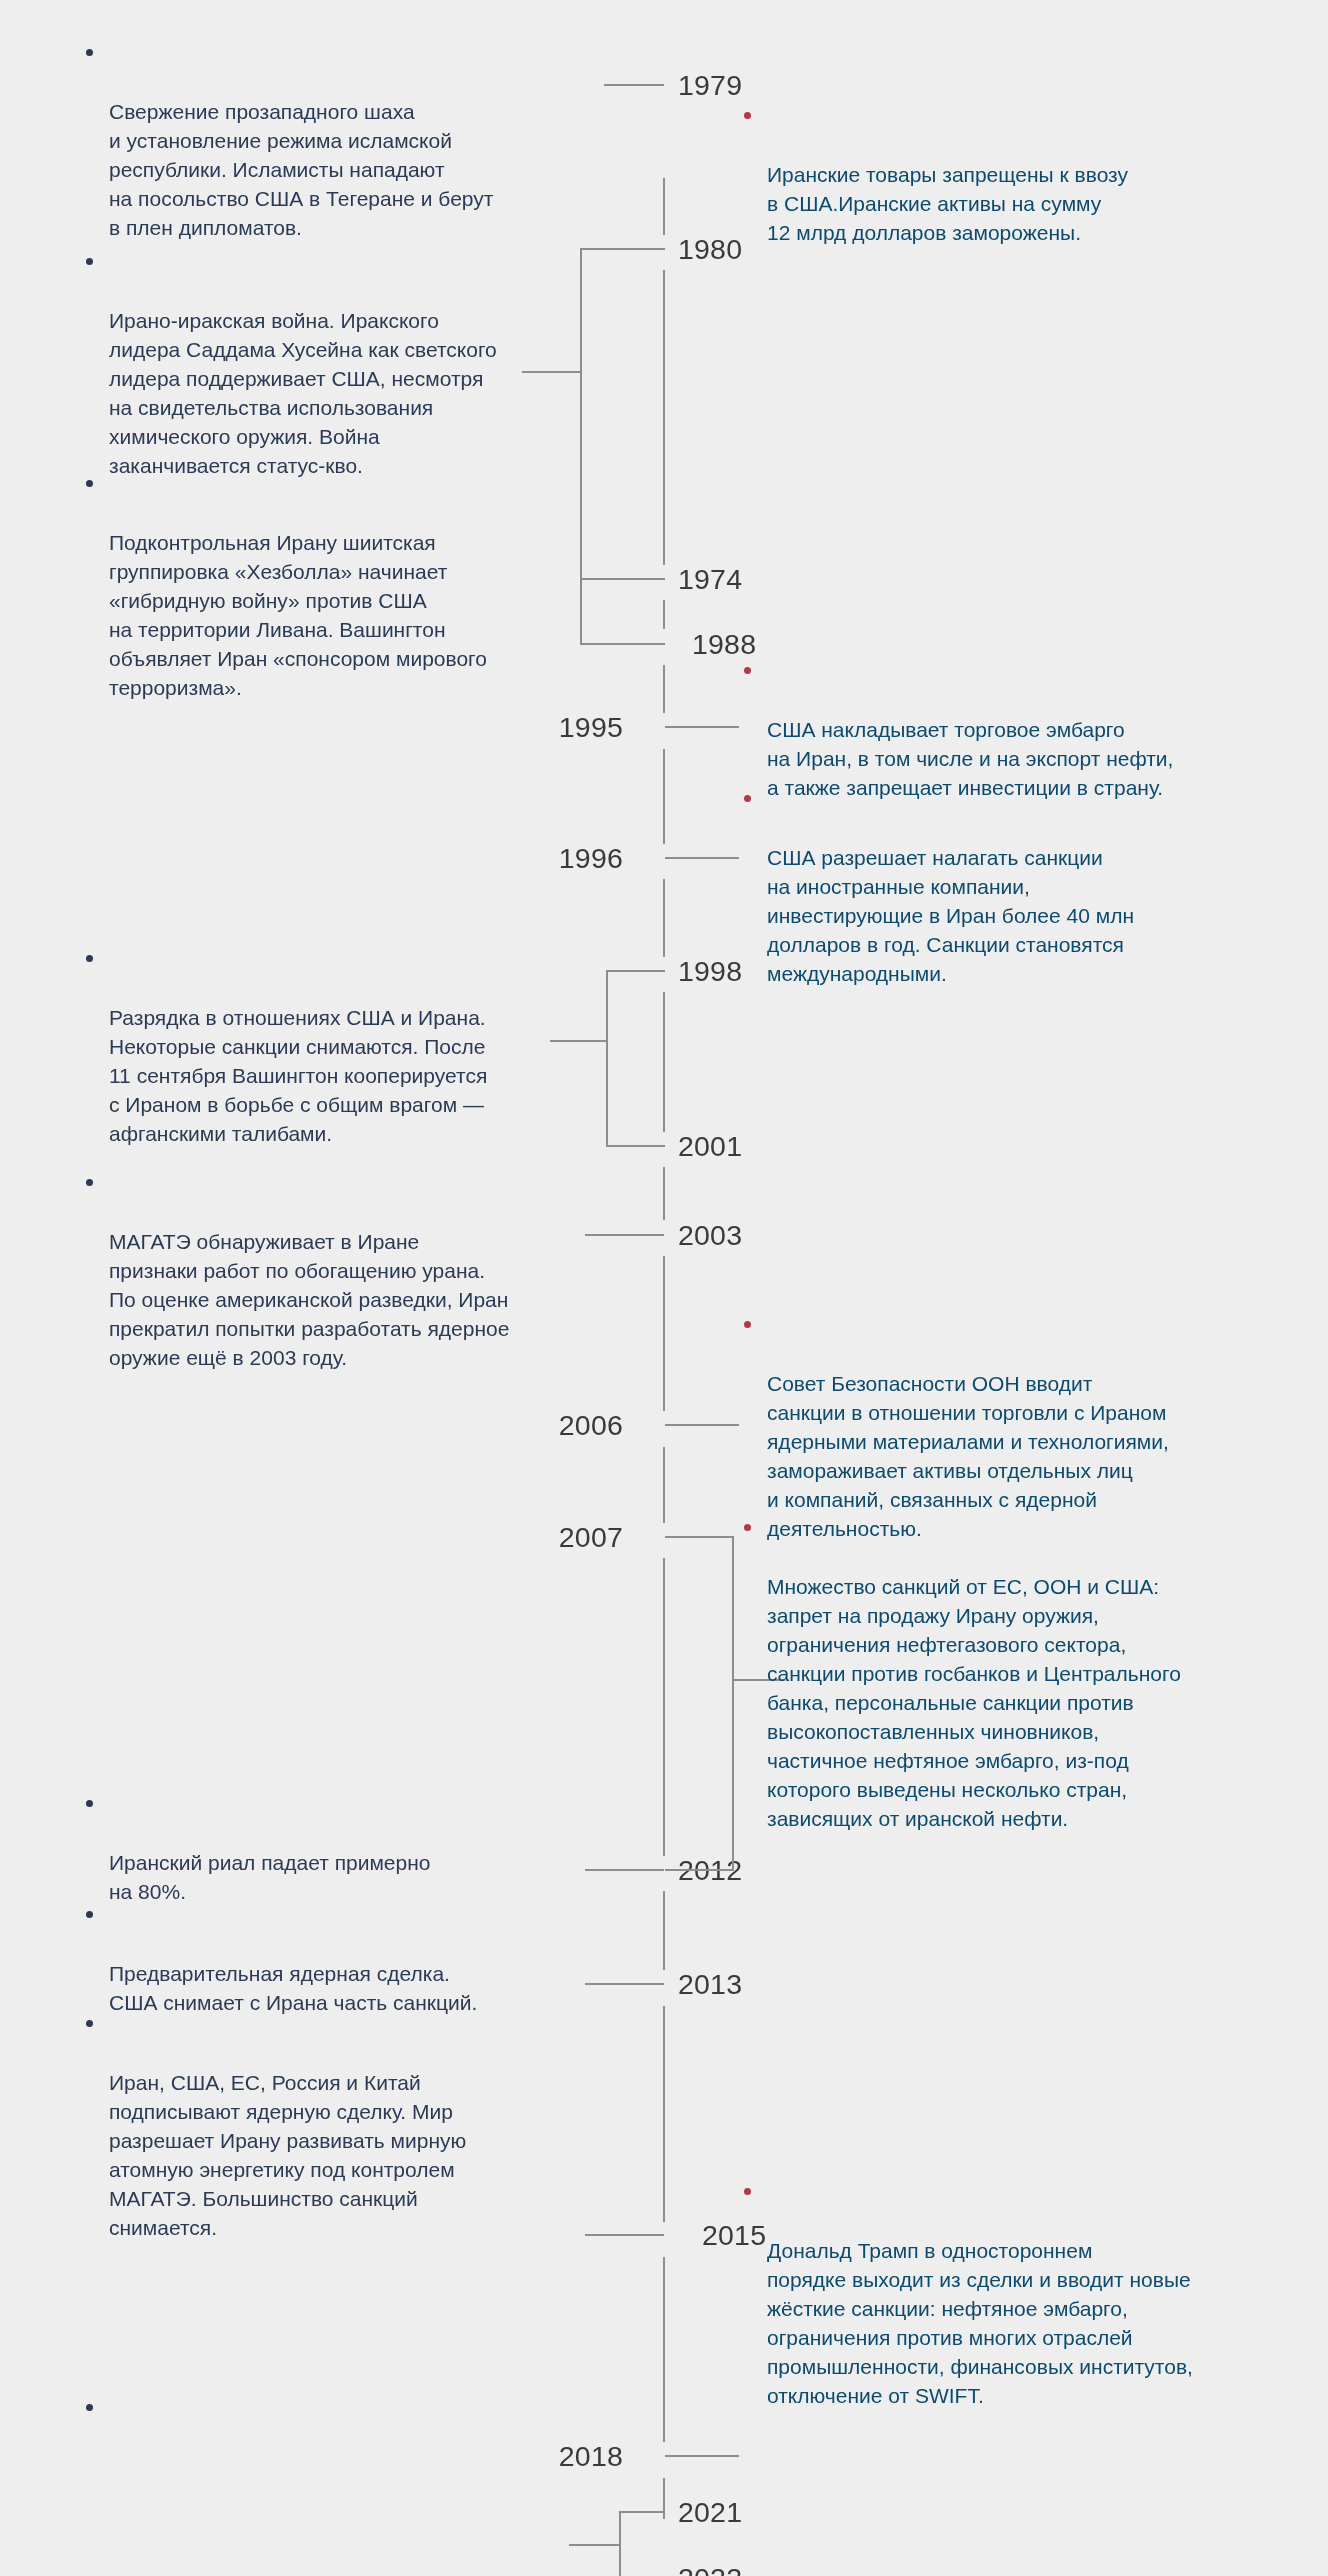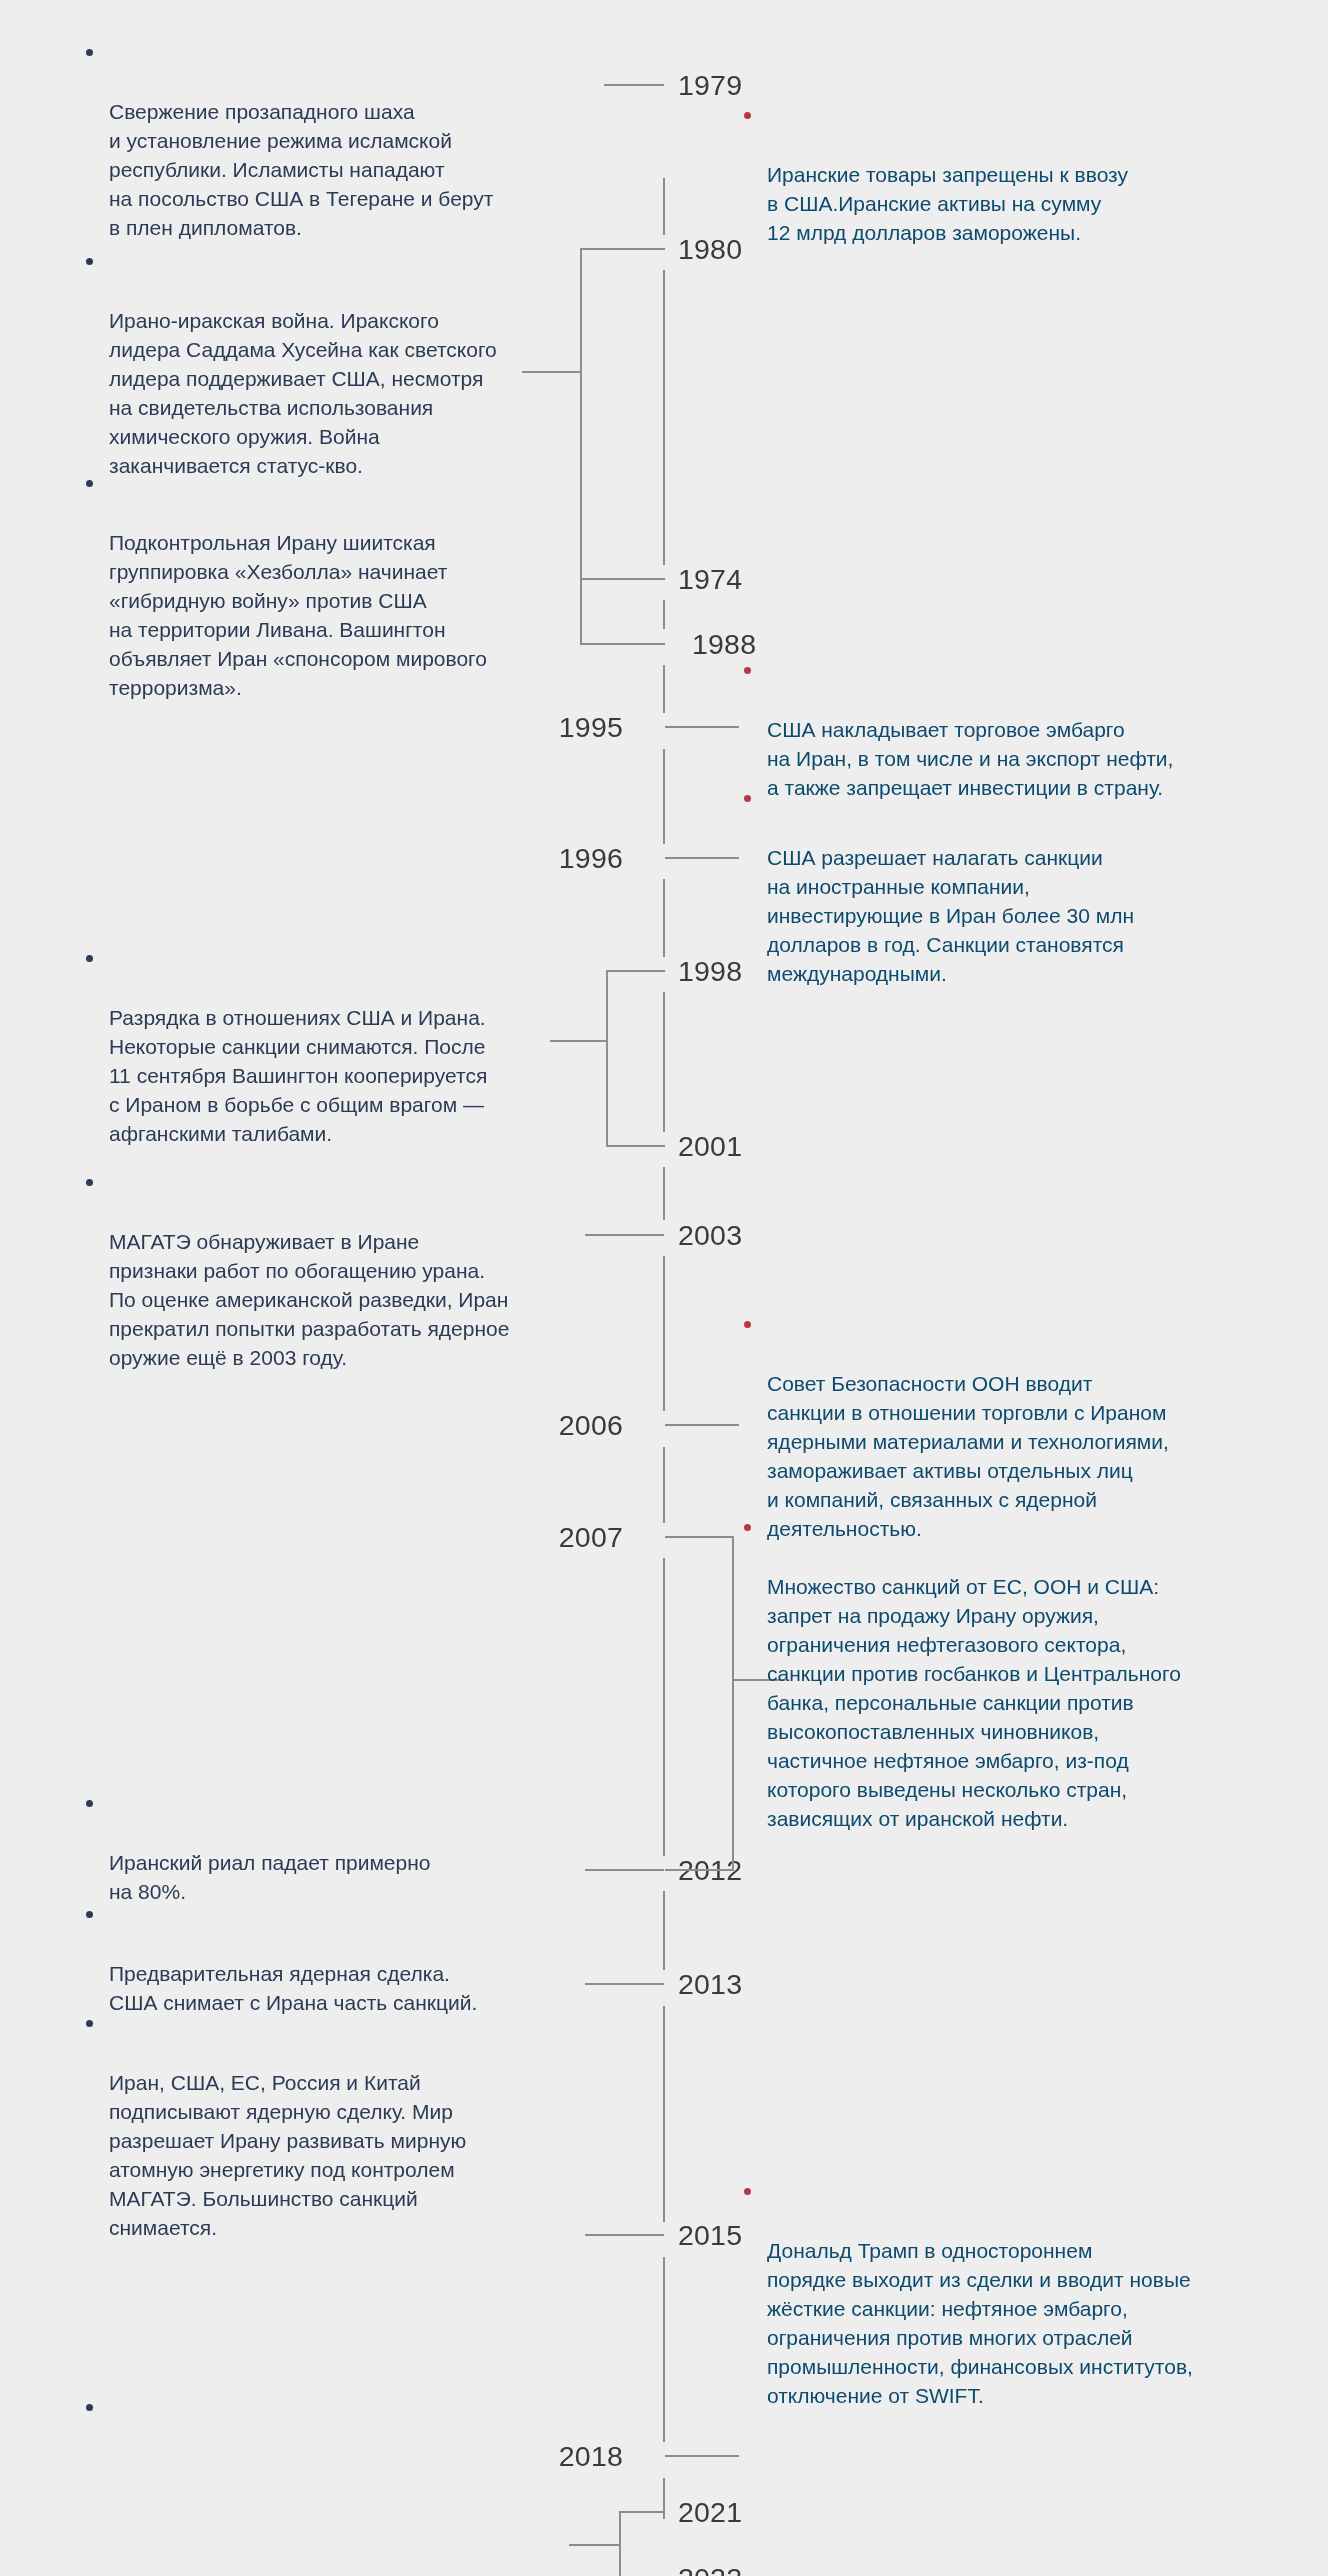--- a/index.html
+++ b/index.html
@@ -258,7 +258,7 @@
     <span class="bullet"></span>
     <span class="body">США разрешает налагать санкции
 на иностранные компании,
-инвестирующие в Иран более 30 млн
+инвестирующие в Иран более 40 млн
 долларов в год. Санкции становятся
 международными.</span>
   </div>

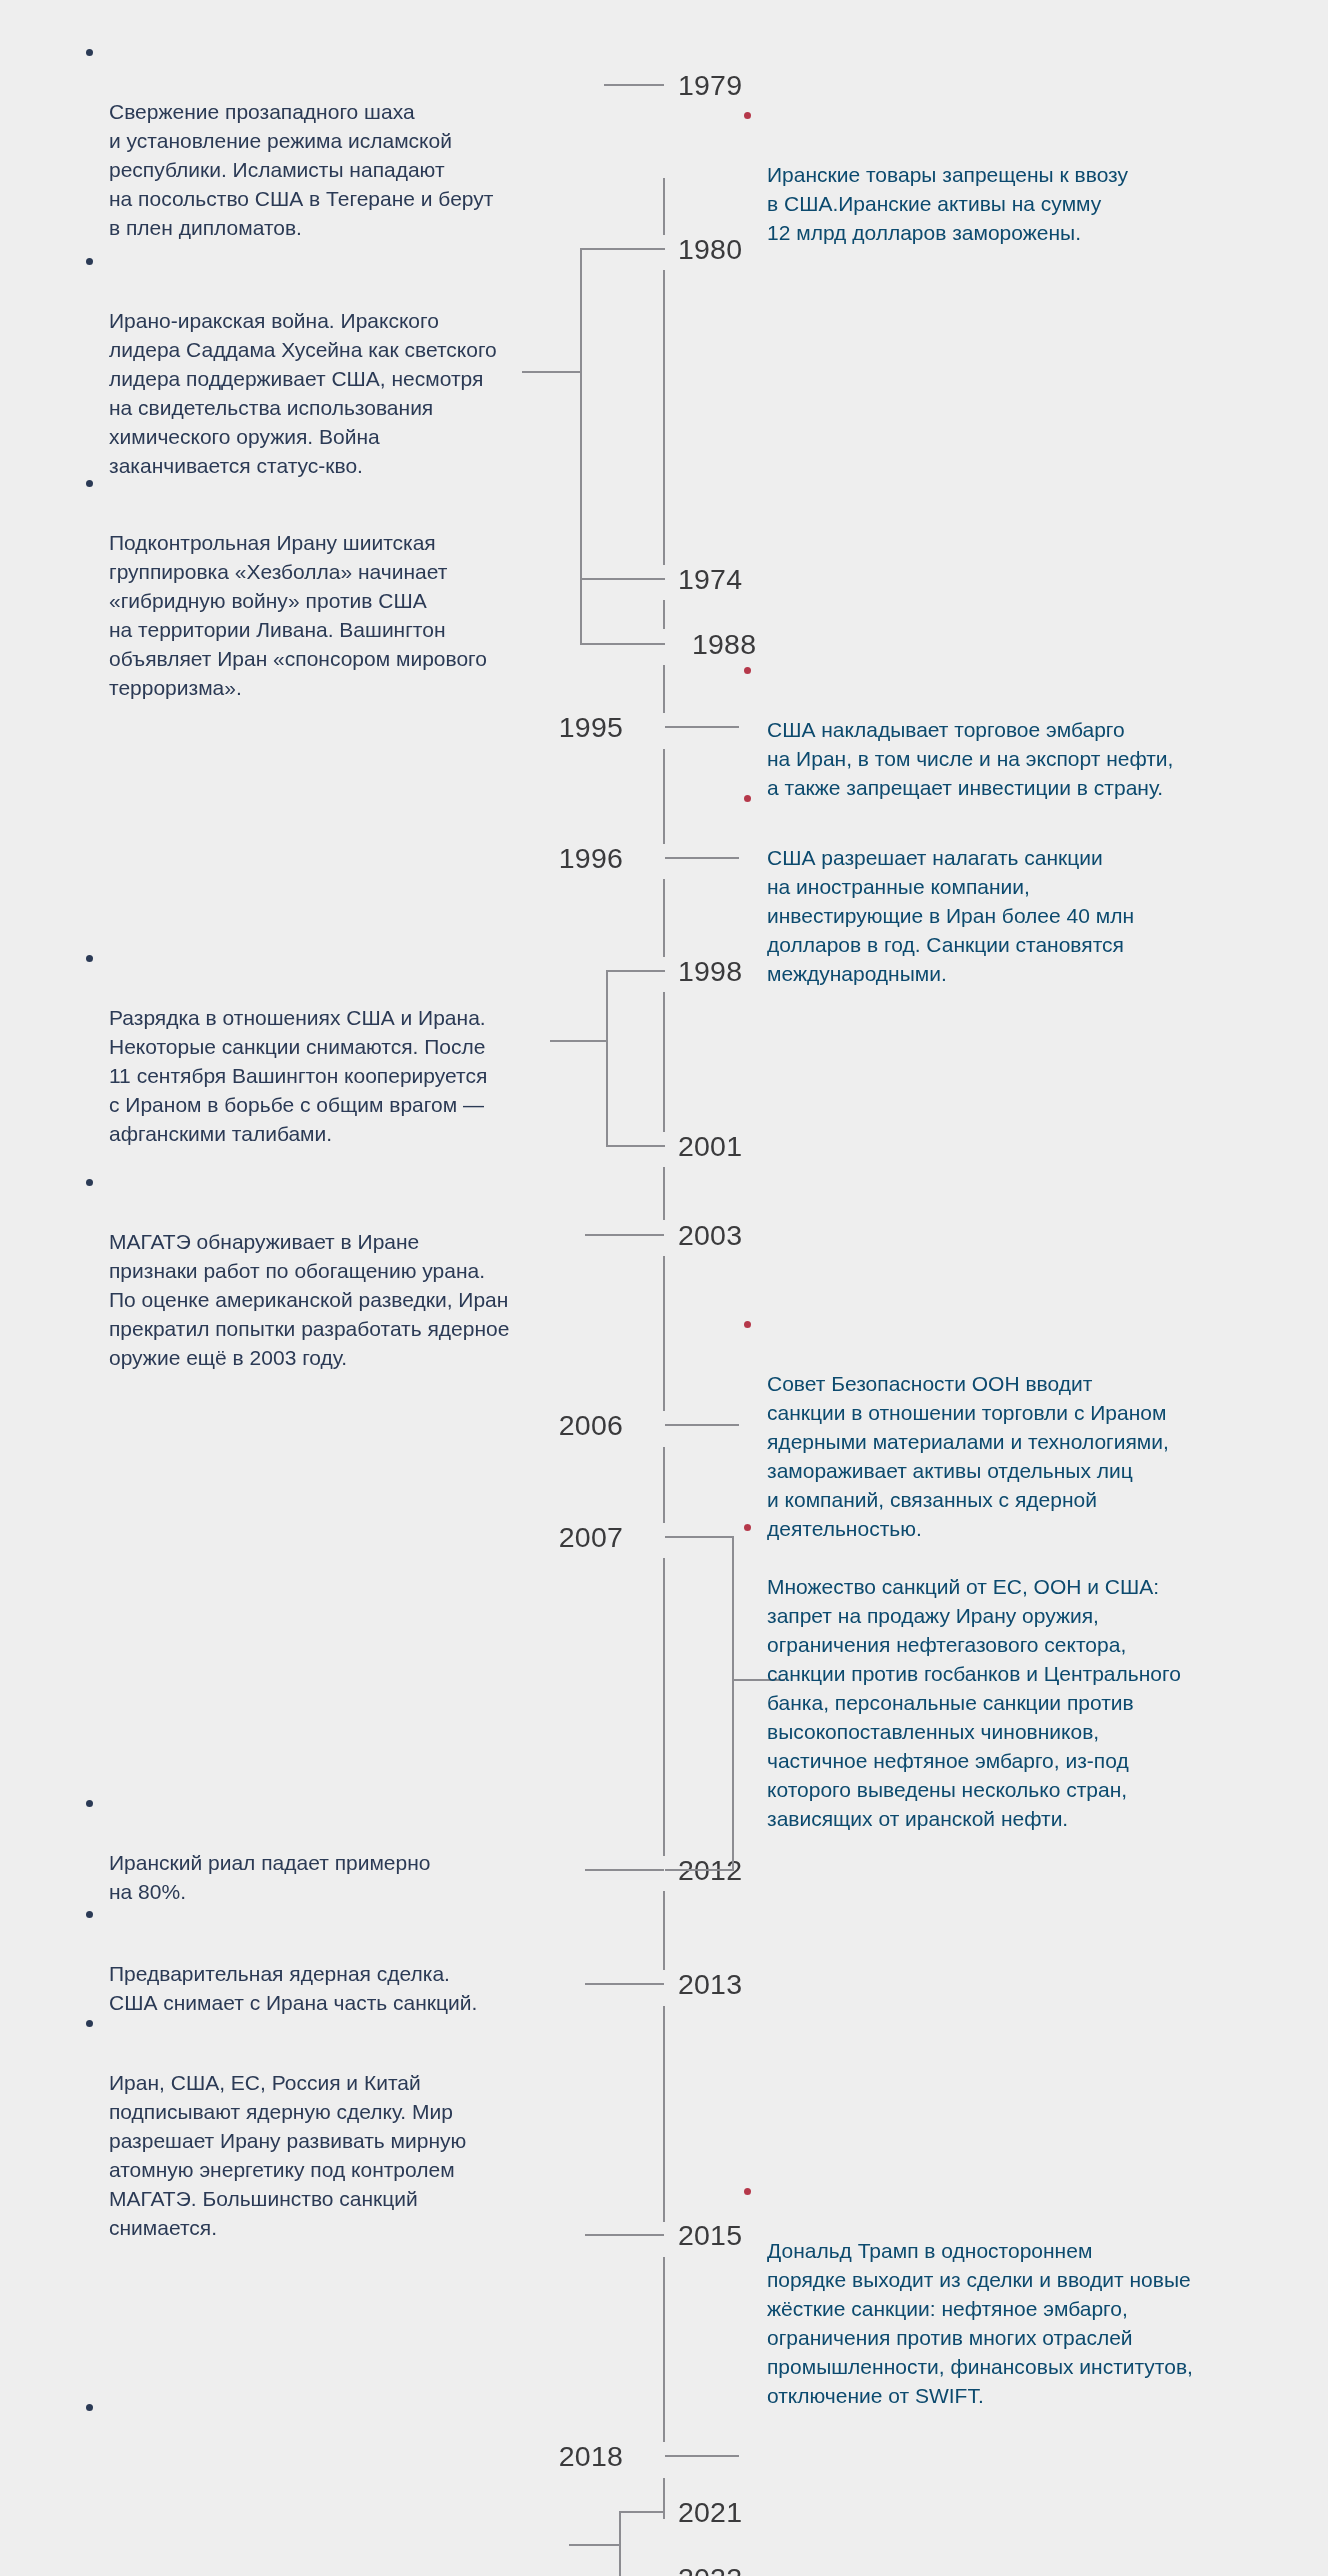--- a/index.html
+++ b/index.html
@@ -121,7 +121,7 @@
   <div class="year left-of-spine" style="top:1523px;">2007</div>
   <div class="year right-of-spine" style="top:1856px;">2012</div>
   <div class="year right-of-spine" style="top:1970px;">2013</div>
-  <div class="year right-of-spine" style="top:2221px;">2015</div>
+  <div class="year right-of-spine" style="top:2221px;margin-left:24px;">2015</div>
   <div class="year left-of-spine" style="top:2442px;">2018</div>
   <div class="year right-of-spine" style="top: 2498px;">2021</div>
   <div class="year right-of-spine" style="top: 2564px;">2022</div>

